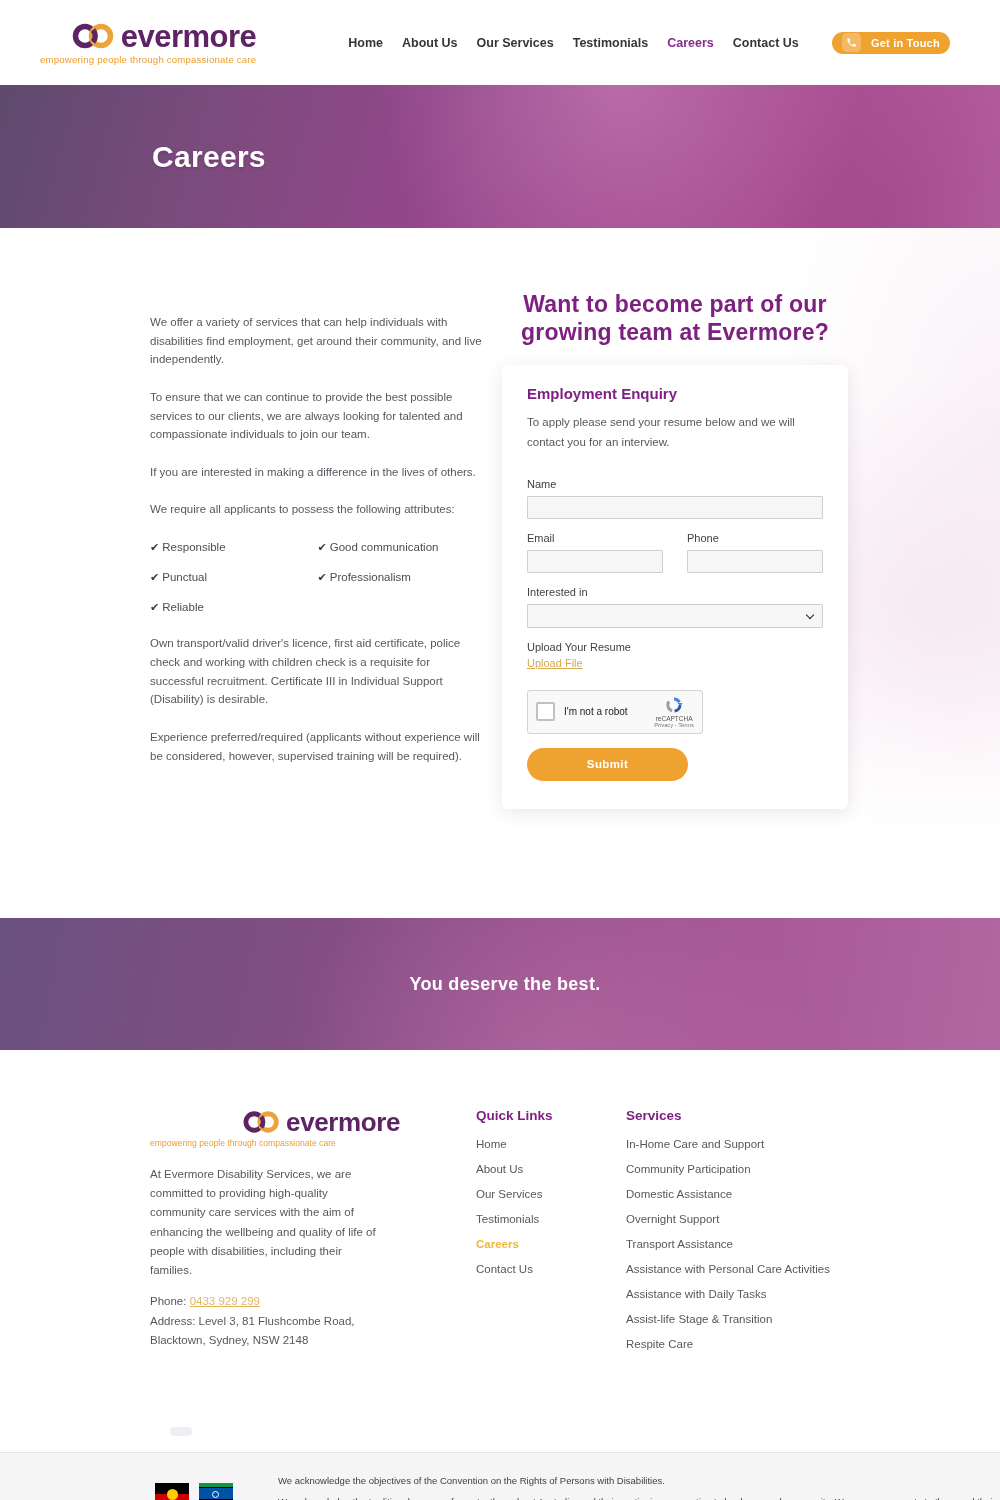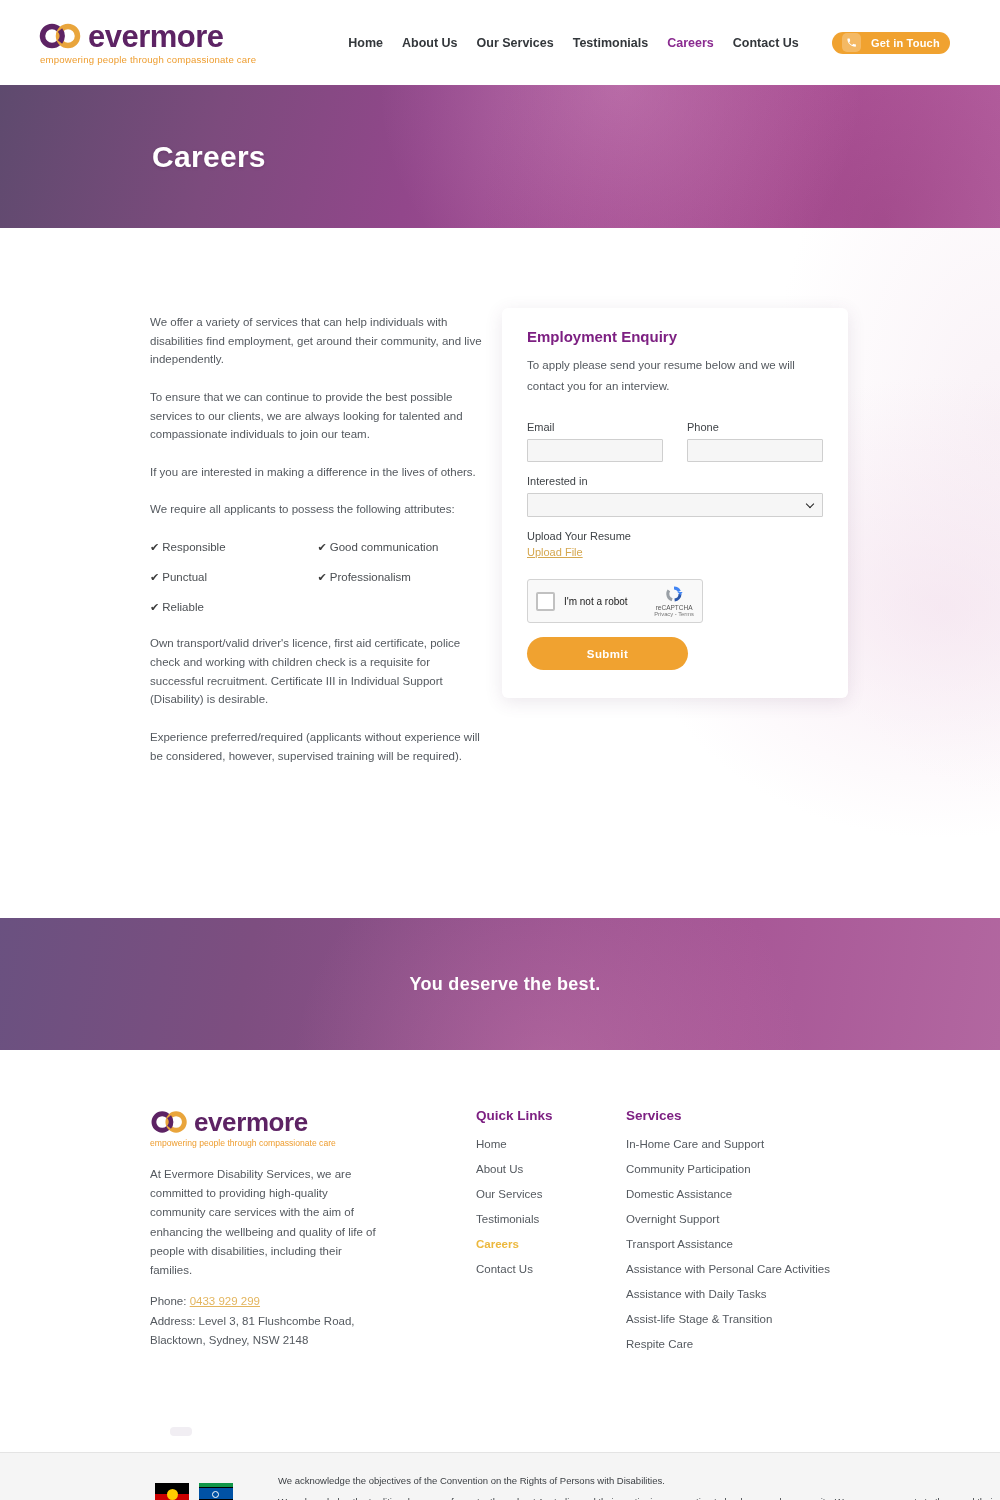--- a/index.html
+++ b/index.html
@@ -9,7 +9,7 @@
   
   .header { height:85px; background:#fff; display:flex; align-items:center; padding:0 50px 0 38px; }
   .logo { display:flex; flex-direction:column; }
-  .logo-row { display:flex; align-items:center; gap:4px; }
+  .logo-row { display:flex; align-items:center; gap:4px;justify-content:flex-end; }
   .logo-name { font-size:31px; font-weight:700; color:#5d2364; letter-spacing:-0.5px; line-height:1; }
   .logo-tag { font-size:9.6px; color:#ee9d2f; margin-top:2px; margin-left:2px; letter-spacing:0.2px; }
   .logo-mark { width:46px; height:32px; }

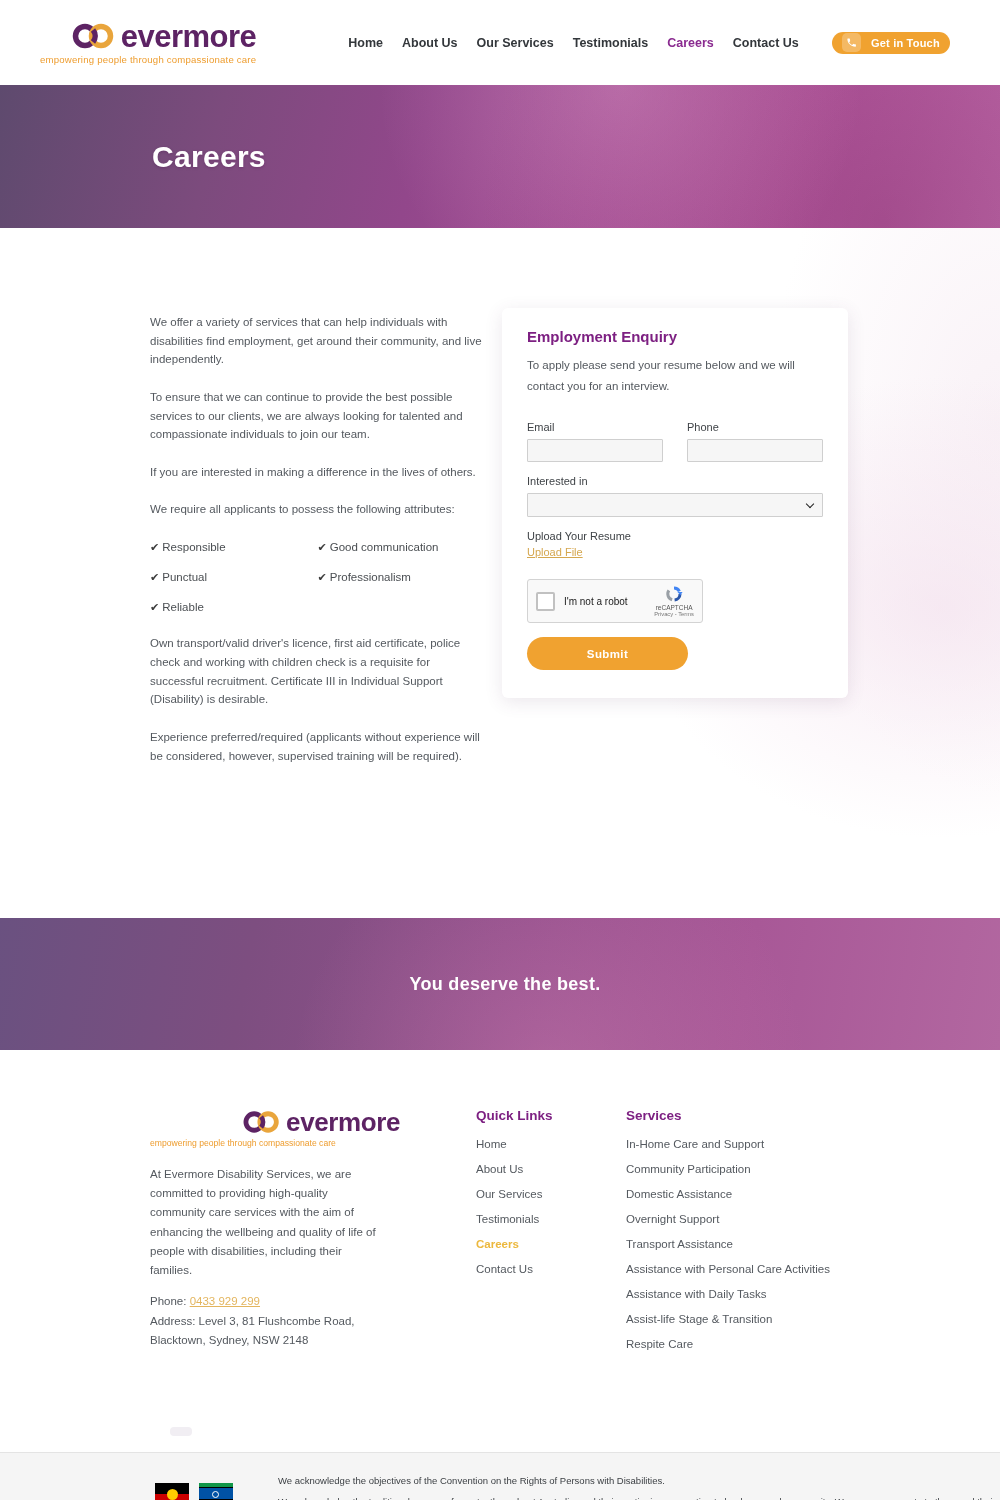--- a/index.html
+++ b/index.html
@@ -163,6 +163,7 @@
   </div>
 
   <div class="col-right">
+    <h2 class="team-heading">Want to become part of our growing team at Evermore?</h2>
 
     <div class="form-card">
       <div class="form-title">Employment Enquiry</div>

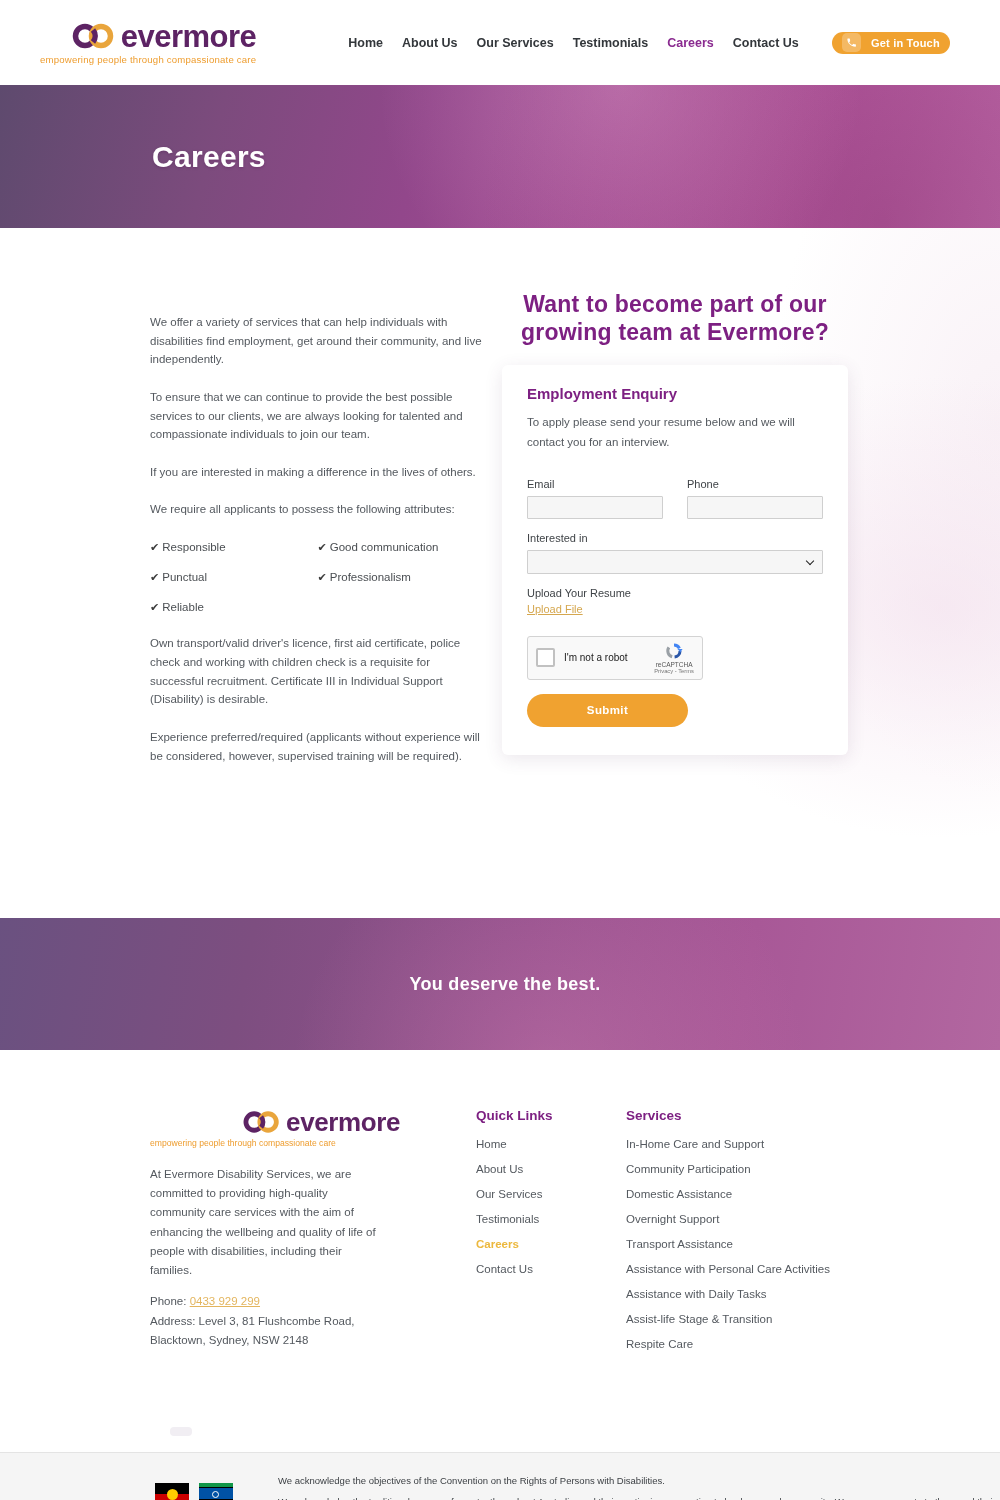--- a/index.html
+++ b/index.html
@@ -169,6 +169,10 @@
       <div class="form-title">Employment Enquiry</div>
       <div class="form-desc">To apply please send your resume below and we will contact you for an interview.</div>
 
+      <div class="field">
+        <label>Name</label>
+        <input class="tb" type="text" value="" style="">
+      </div>
 
       <div class="row2">
         <div class="field">

